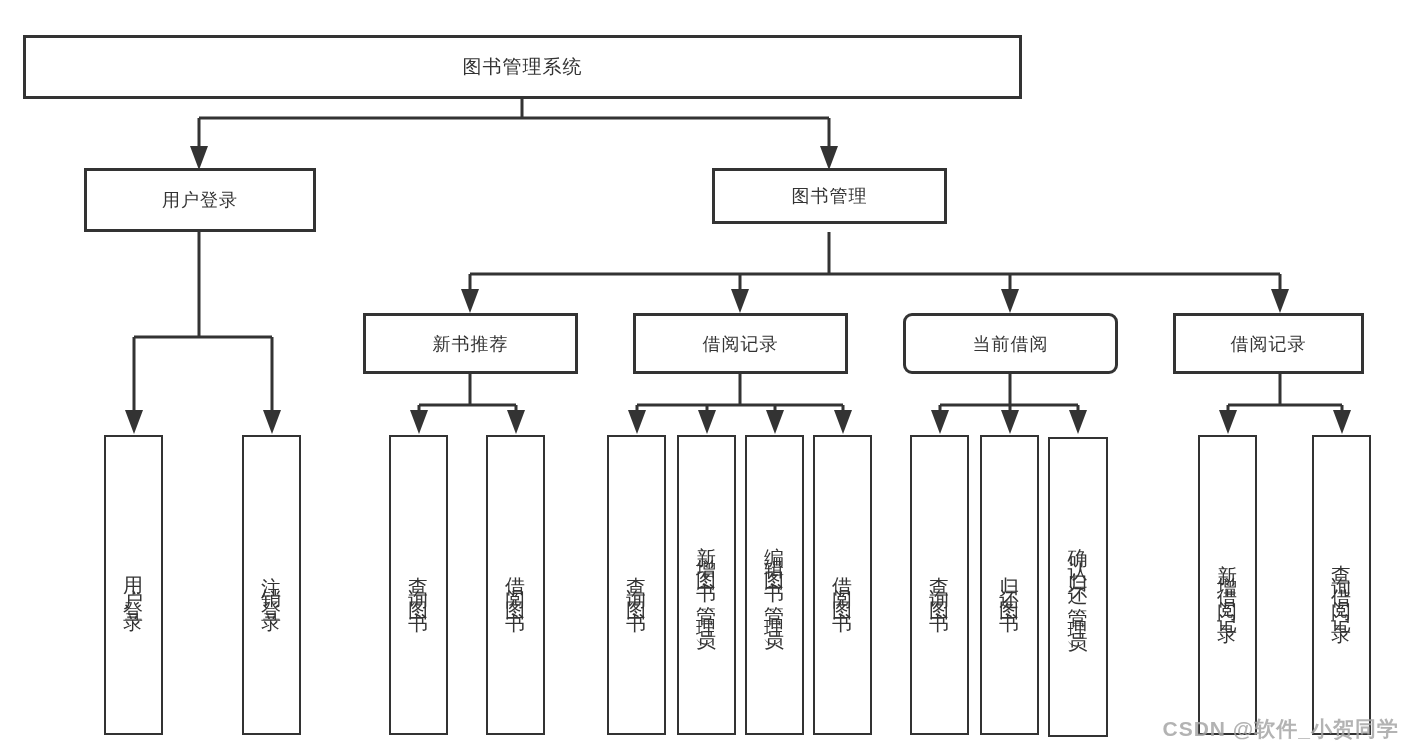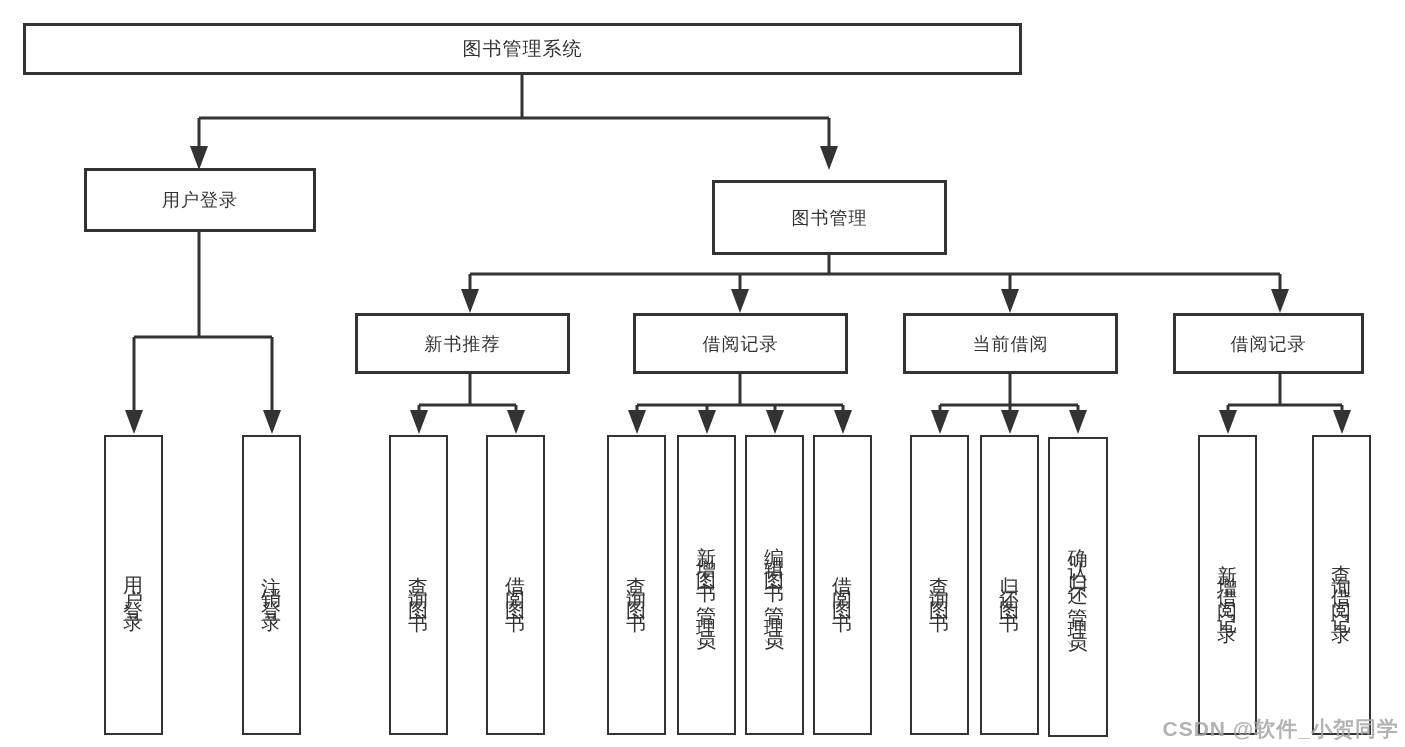--- a/index.html
+++ b/index.html
@@ -88,7 +88,7 @@
     </g>
   </svg>
 
-  <div class="box hbox root-box" style="left:23px; top:23px; width:999px; height:52px;">
+  <div class="box hbox root-box" style="left:23px; top:35px; width:999px; height:64px;">
     <span>图书管理系统</span>
   </div>
 

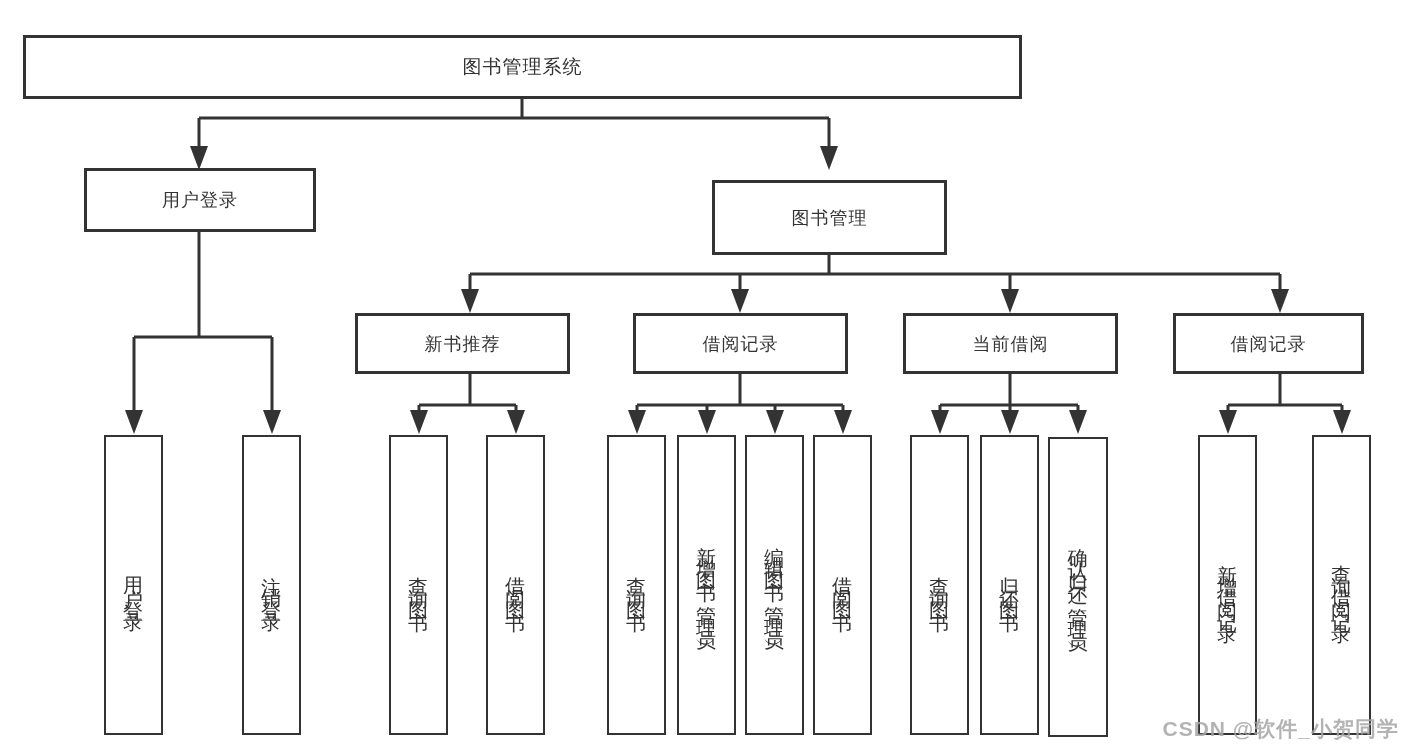--- a/index.html
+++ b/index.html
@@ -95,7 +95,7 @@
   <div class="box hbox" style="left:84px; top:168px; width:232px; height:64px;">
     <span>用户登录</span>
   </div>
-  <div class="box hbox" style="left:712px; top:180px; width:235px; height:75px;">
+  <div class="box hbox" style="left:712px; top:168px; width:235px; height:56px;">
     <span>图书管理</span>
   </div>
 

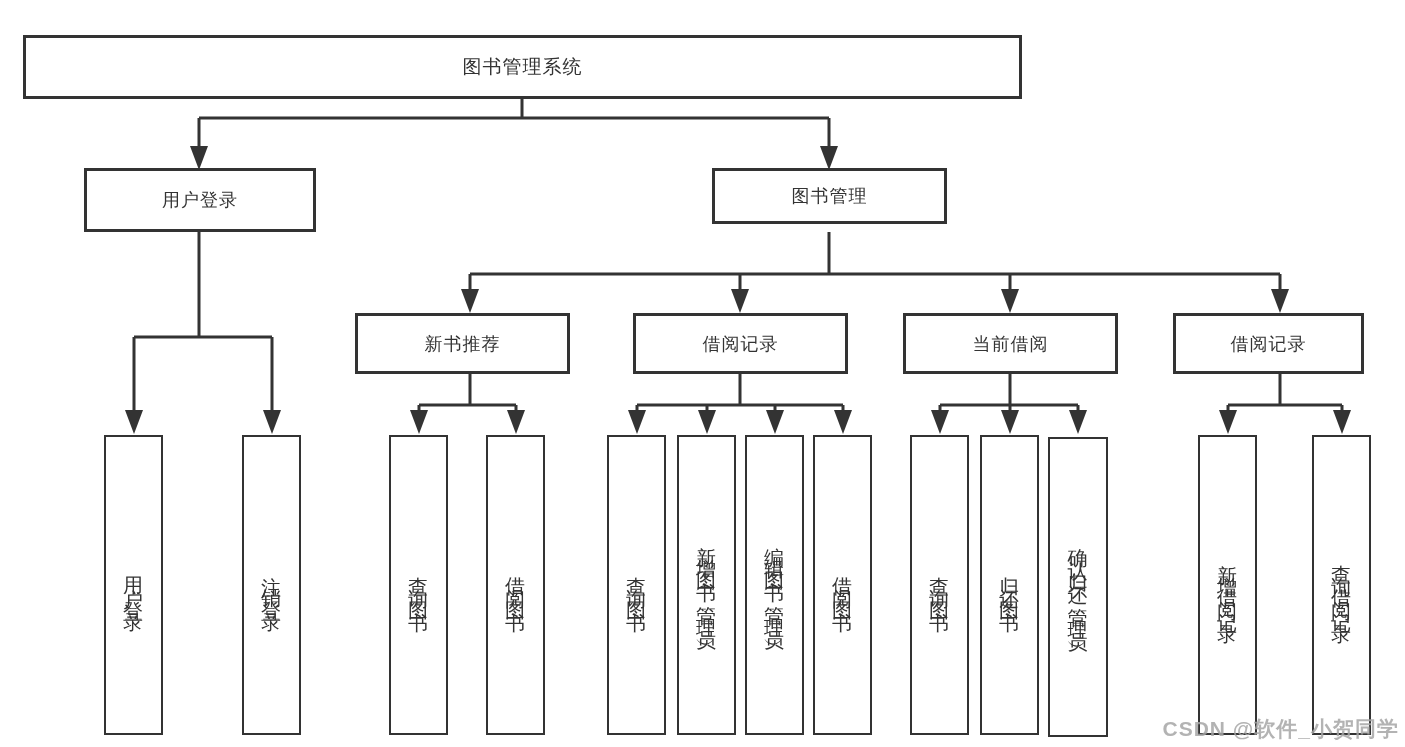--- a/index.html
+++ b/index.html
@@ -99,7 +99,7 @@
     <span>图书管理</span>
   </div>
 
-  <div class="box hbox" style="left:355px; top:313px; width:215px; height:61px;">
+  <div class="box hbox" style="left:363px; top:313px; width:215px; height:61px;">
     <span>新书推荐</span>
   </div>
   <div class="box hbox" style="left:633px; top:313px; width:215px; height:61px;">

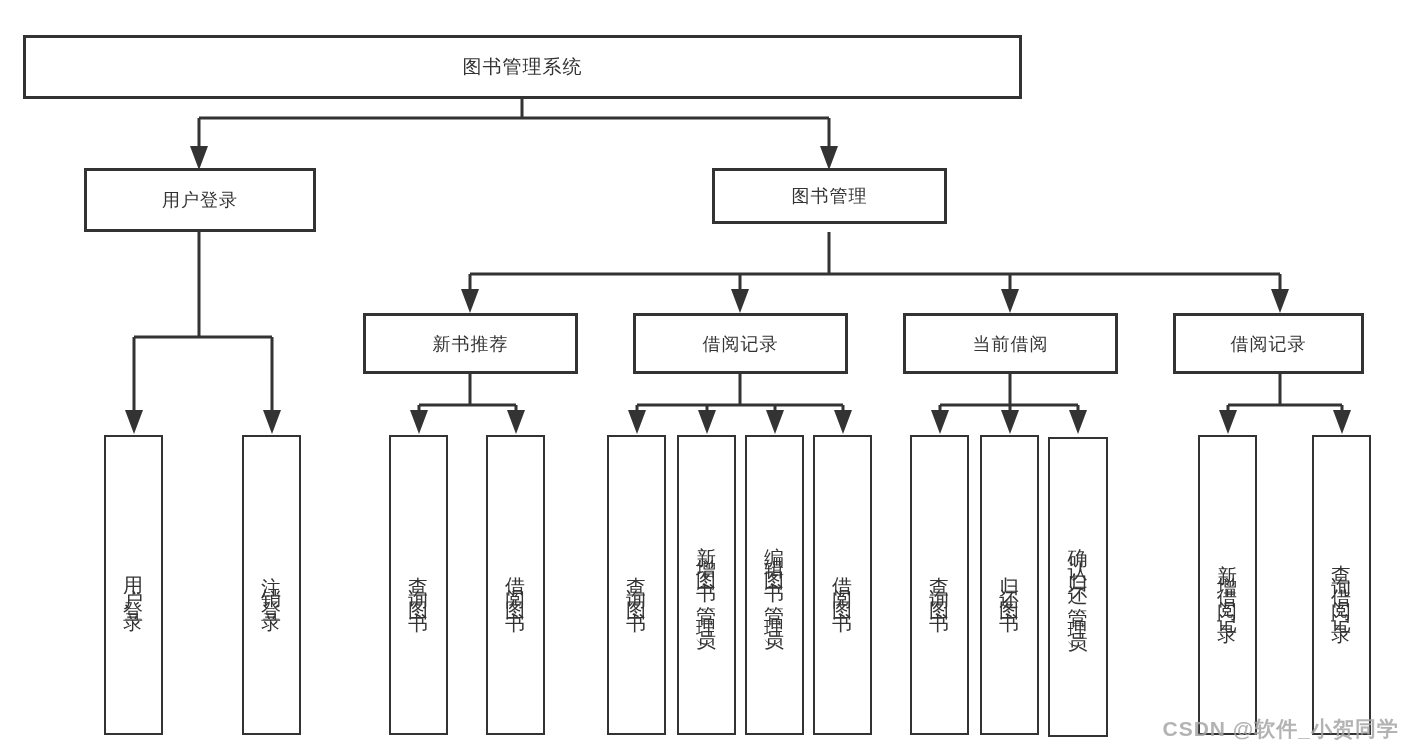--- a/index.html
+++ b/index.html
@@ -105,7 +105,7 @@
   <div class="box hbox" style="left:633px; top:313px; width:215px; height:61px;">
     <span>借阅记录</span>
   </div>
-  <div class="box hbox" style="left:903px; top:313px; width:215px; height:61px;">
+  <div class="box hbox" style="left:903px; top:313px; width:215px; height:61px;border-radius:9px;">
     <span>当前借阅</span>
   </div>
   <div class="box hbox" style="left:1173px; top:313px; width:191px; height:61px;">

